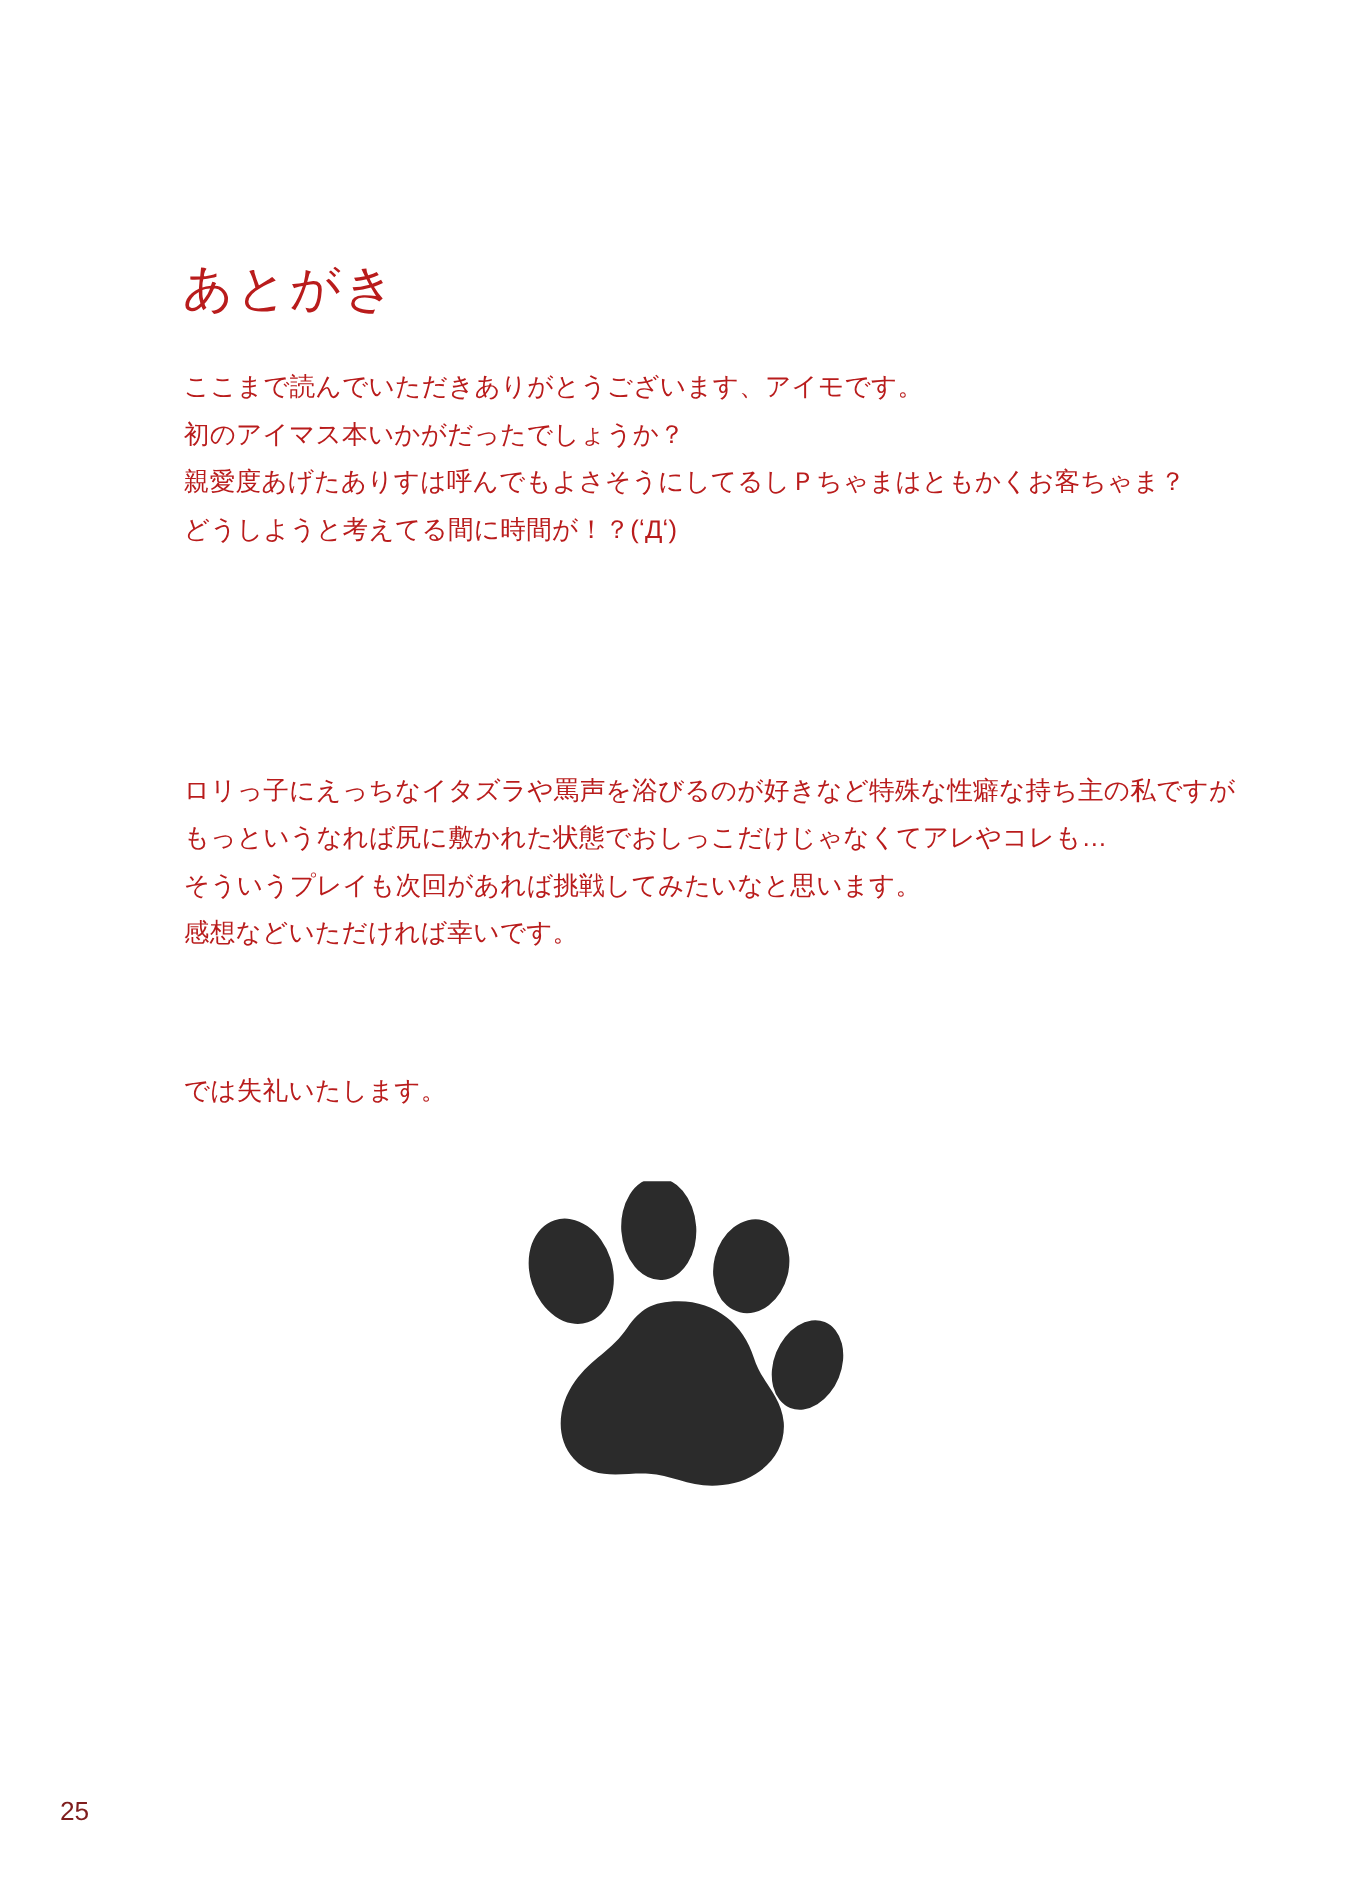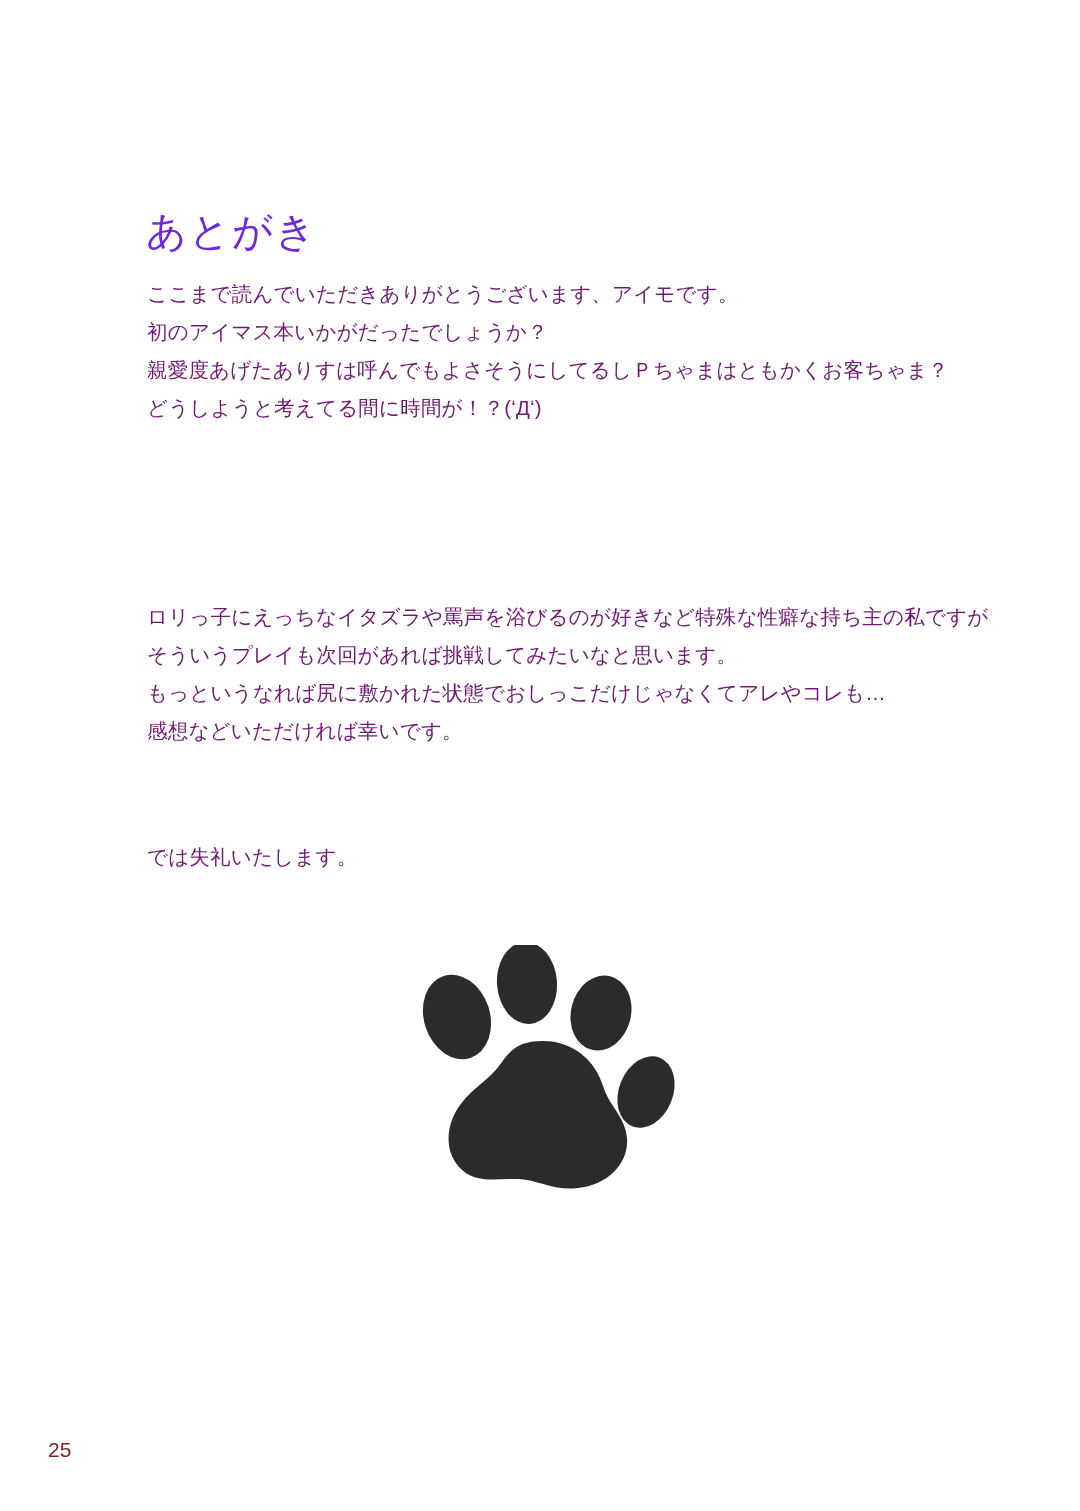--- a/index.html
+++ b/index.html
@@ -26,7 +26,7 @@
     font-size: 40px;
     font-weight: 400;
     letter-spacing: 2px;
-    color: #6d28d9;
+    color: #b91c1c;
     line-height: 1.2;
   }
   .body-block {

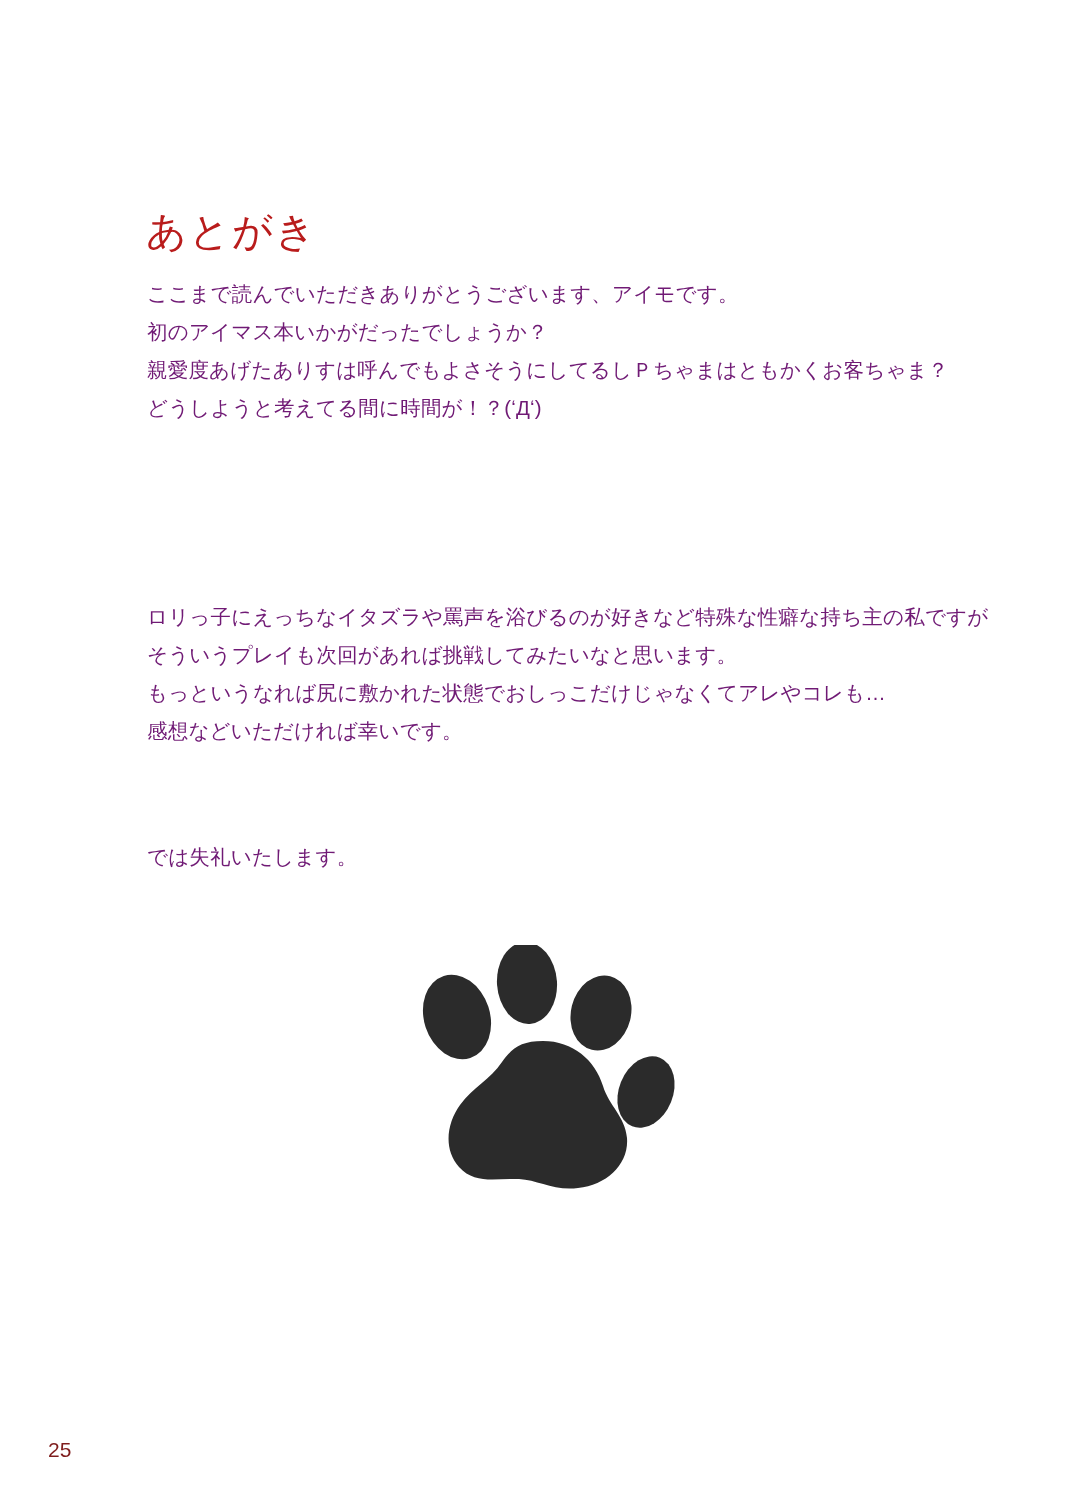--- a/index.html
+++ b/index.html
@@ -34,9 +34,10 @@
     left: 147px;
     font-size: 20.5px;
     line-height: 38px;
-    color: #701a75;
+    color: #b91c1c;
     letter-spacing: 0.2px;
     white-space: nowrap;
+    margin-top: 16px;
   }
   #block-1 { top: 275px; }
   #block-2 { top: 598px; }

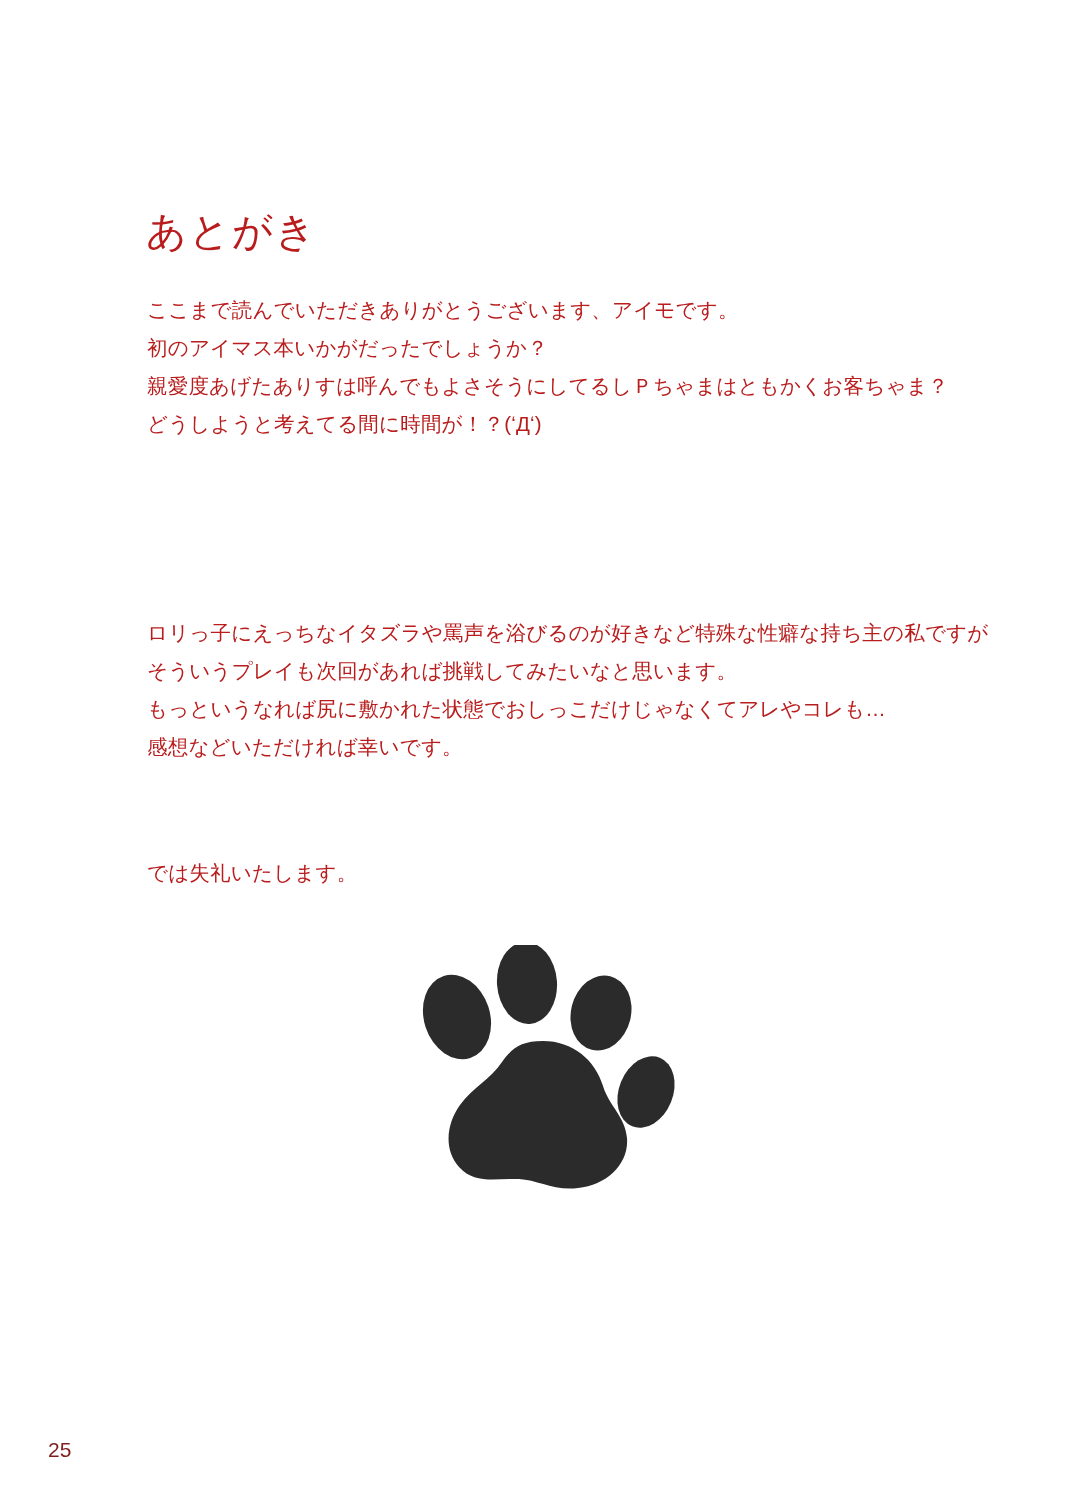--- a/index.html
+++ b/index.html
@@ -77,8 +77,8 @@
 
   <div class="body-block" id="block-2">
     <p>ロリっ子にえっちなイタズラや罵声を浴びるのが好きなど特殊な性癖な持ち主の私ですが</p>
+    <p>もっというなれば尻に敷かれた状態でおしっこだけじゃなくてアレやコレも…</p>
     <p>そういうプレイも次回があれば挑戦してみたいなと思います。</p>
-    <p>もっというなれば尻に敷かれた状態でおしっこだけじゃなくてアレやコレも…</p>
     <p>感想などいただければ幸いです。</p>
   </div>
 

